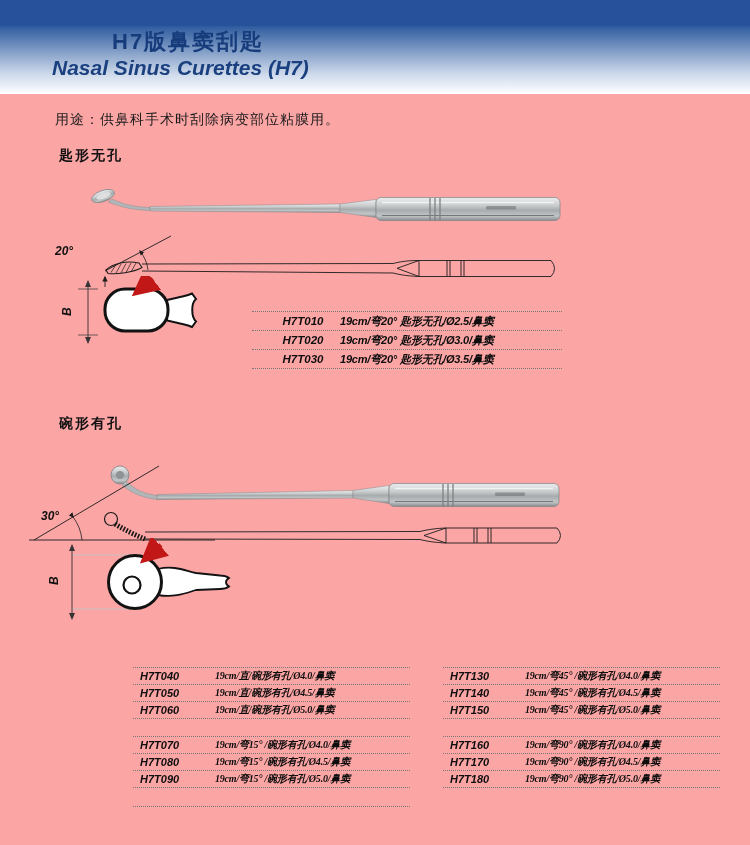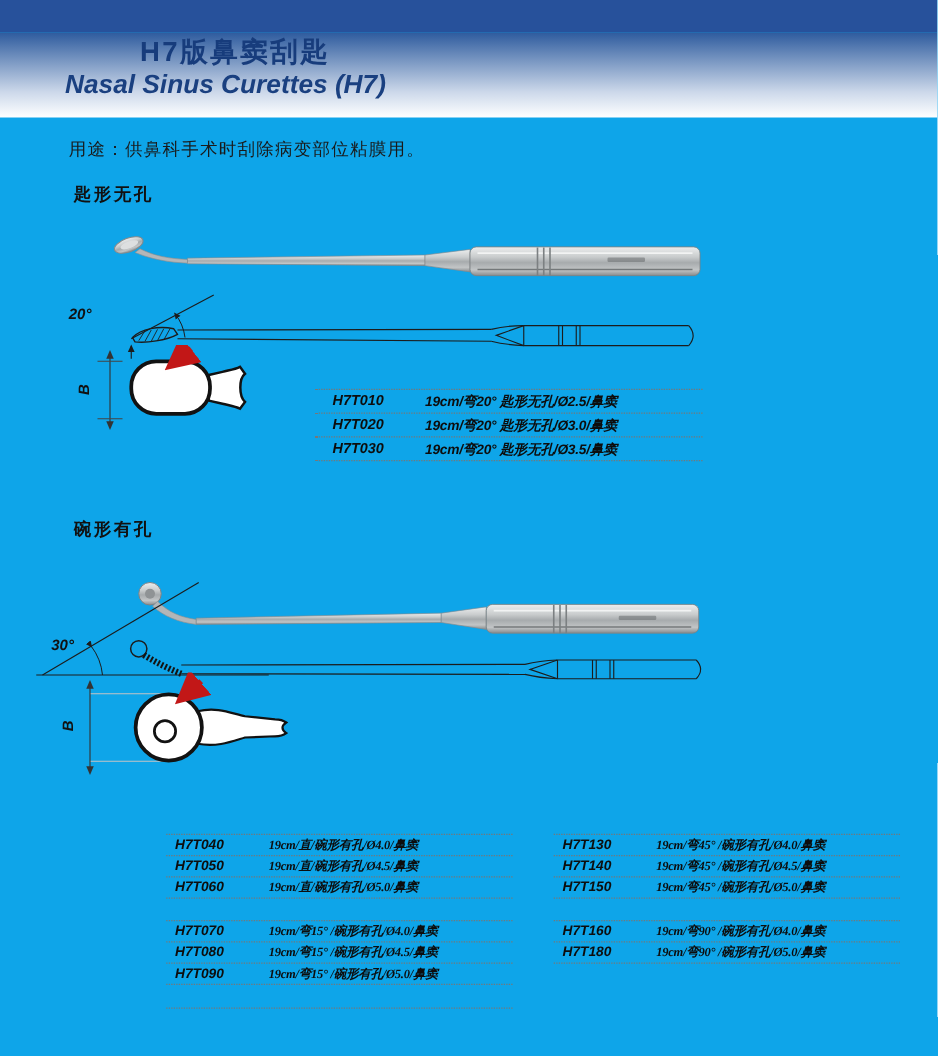--- a/index.html
+++ b/index.html
@@ -3,7 +3,7 @@
 <meta charset="utf-8">
 <style>
   html,body{margin:0;padding:0;background:#fff;}
-  .page{position:relative;width:750px;height:845px;background:#0ea5e9;overflow:hidden;
+  .page{position:relative;width:750px;height:845px;background:#fca5a5;overflow:hidden;
         font-family:"Liberation Sans","DejaVu Sans",sans-serif;color:#111;}
   
   .topbar{position:absolute;left:0;top:0;width:750px;height:26px;background:#27519b;}

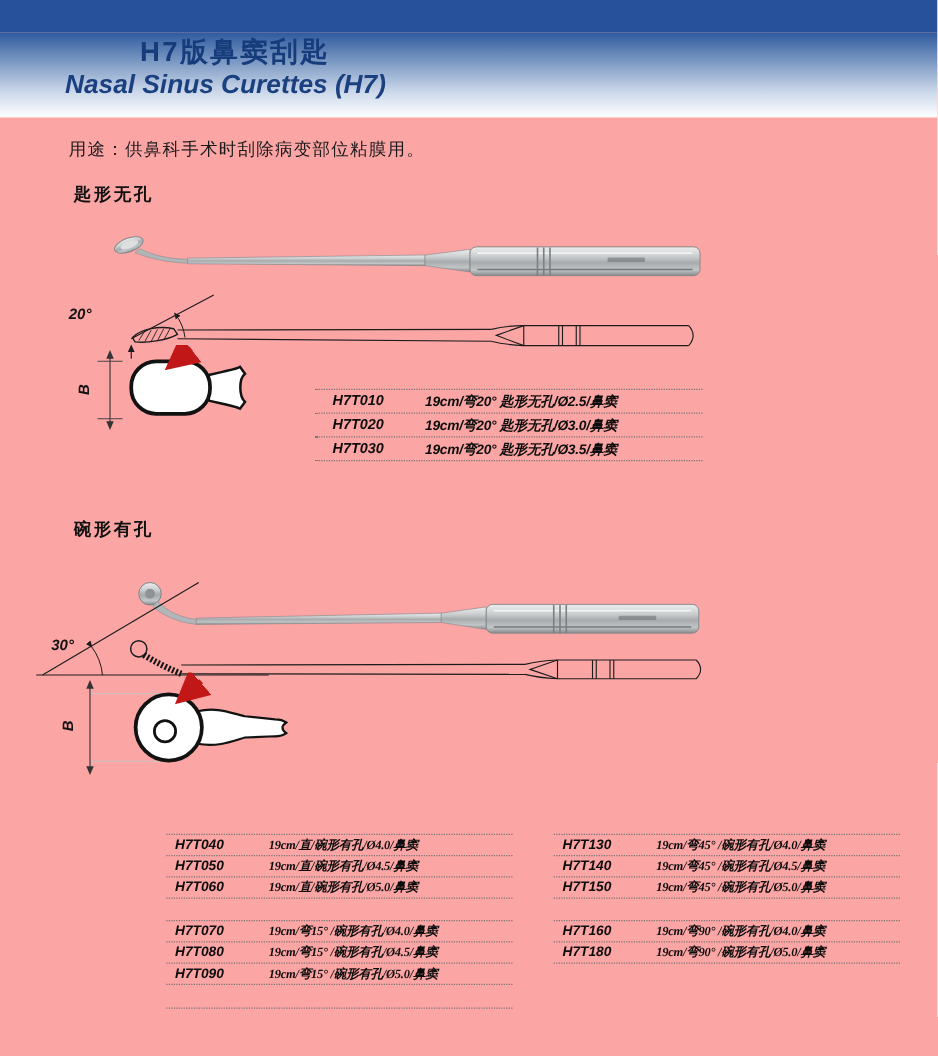--- a/index.html
+++ b/index.html
@@ -23,7 +23,7 @@
   .spec-row{display:flex;align-items:center;border-bottom:1px dotted #777;
             font-style:italic;font-weight:bold;color:#0d0d0d;}
   .t1{left:252px;top:311px;width:310px;}
-  .t1 .spec-row{height:18px;}
+  .t1 .spec-row{height:18px;text-align:center;}
   .t1 .model{width:74px;padding-left:14px;font-size:11.5px;}
   .t1 .spec{font-size:11px;letter-spacing:-0.2px;}
   .t2{width:277px;margin-top:30px;}

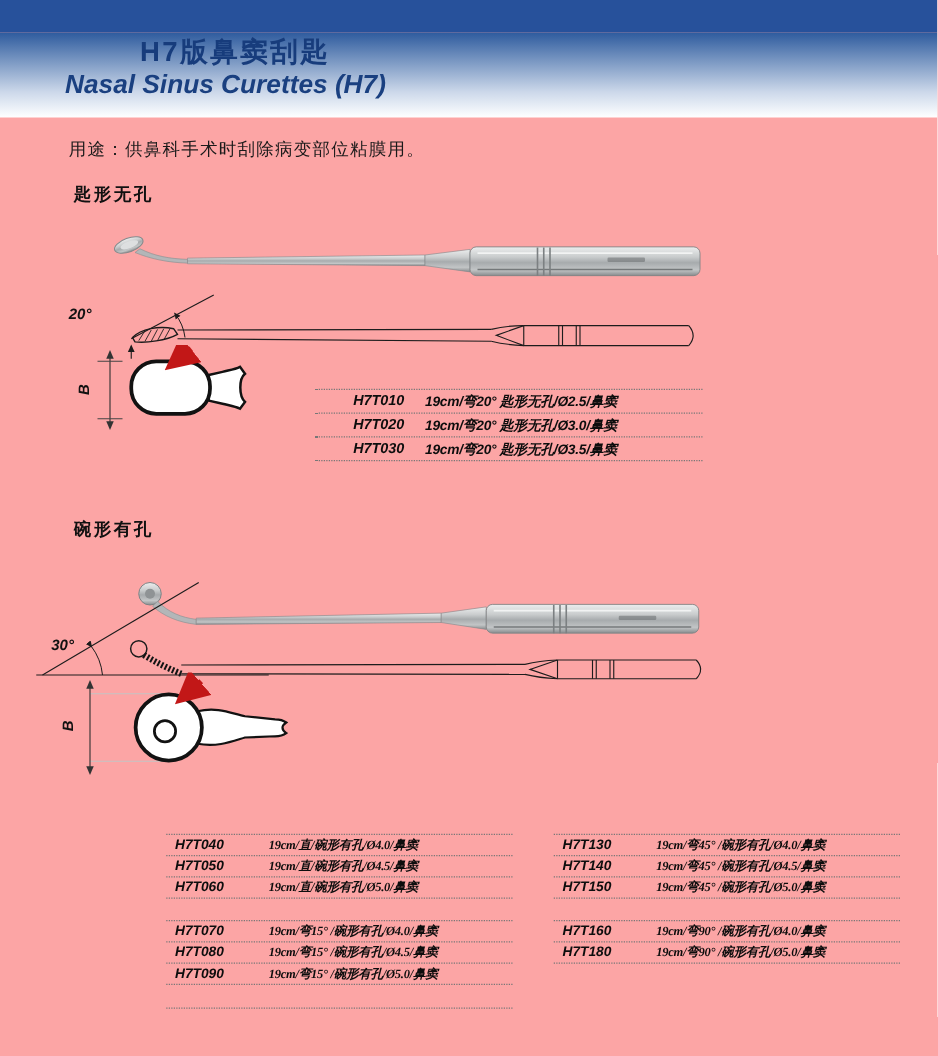--- a/index.html
+++ b/index.html
@@ -265,6 +265,10 @@
       <span class="spec">19cm/弯90° /碗形有孔/Ø4.0/鼻窦</span>
     </div>
     <div class="spec-row">
+      <span class="model">H7T170</span>
+      <span class="spec">19cm/弯90° /碗形有孔/Ø4.5/鼻窦</span>
+    </div>
+    <div class="spec-row">
       <span class="model">H7T180</span>
       <span class="spec">19cm/弯90° /碗形有孔/Ø5.0/鼻窦</span>
     </div>

